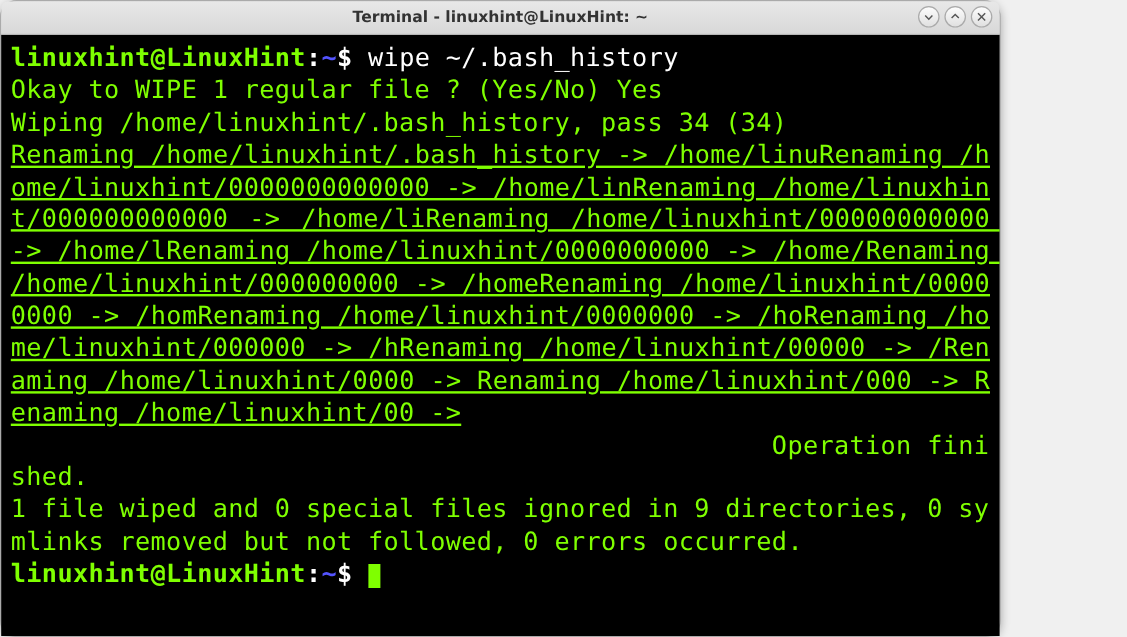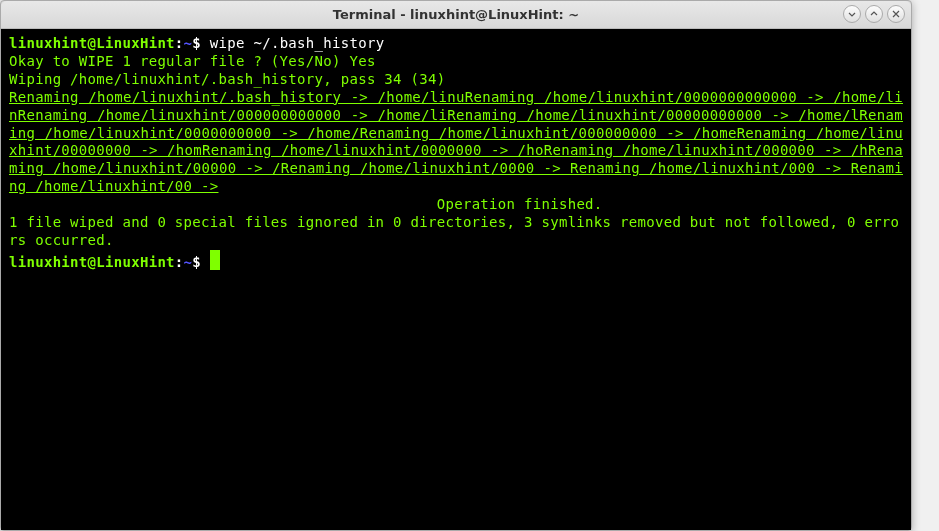--- a/index.html
+++ b/index.html
@@ -15,11 +15,11 @@
       overflow: hidden;
     }
     .window {
-      width: 912px;
+      width: 834px;
       height: 531px;
       background: #dcdcdc;
       border: 1px solid #aaa;
-      border-radius: 4px;
+      border-radius: 14px;
       display: flex;
       flex-direction: column;
       box-shadow: 0 2px 8px rgba(0,0,0,0.3);

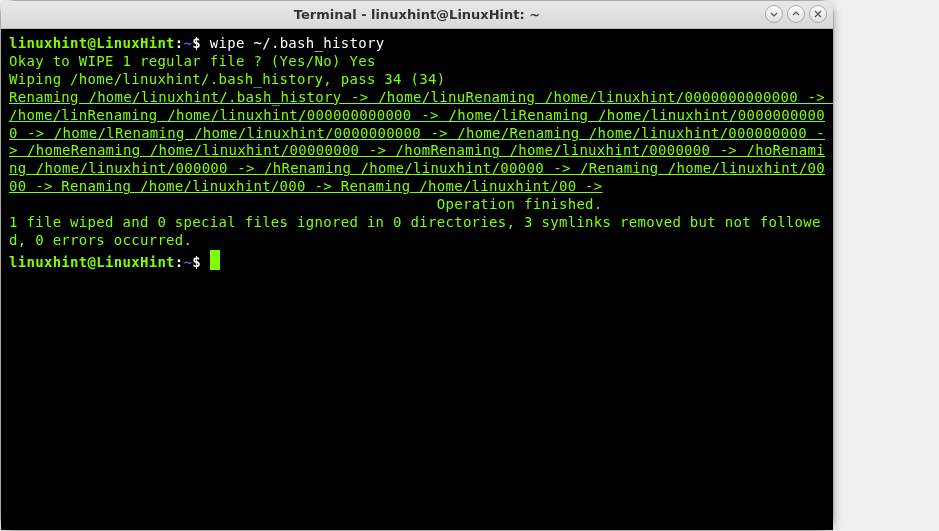--- a/index.html
+++ b/index.html
@@ -65,7 +65,7 @@
       background: #000;
       padding: 6px 8px;
       font-family: "DejaVu Sans Mono", "Courier New", monospace;
-      font-size: 14px;
+      font-size: 21px;
       line-height: 1.28;
       color: #7fff00;
       overflow: hidden;

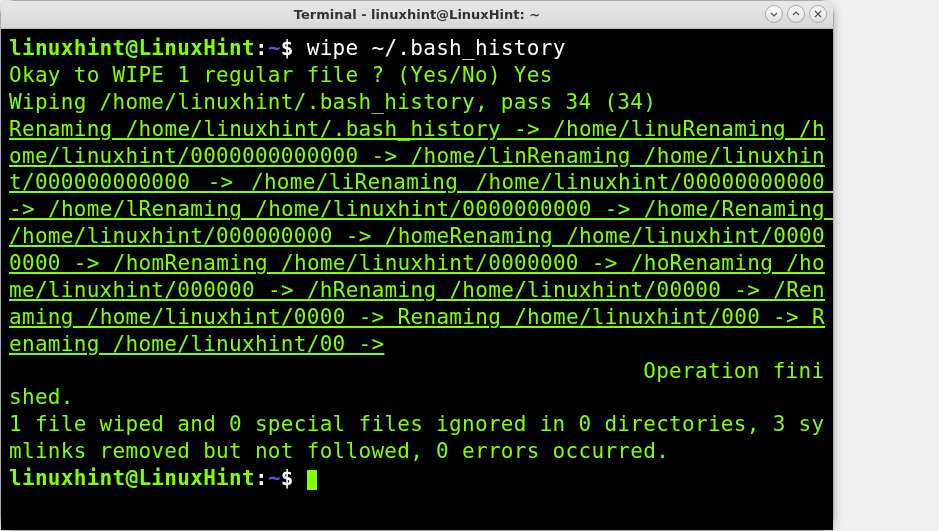--- a/index.html
+++ b/index.html
@@ -137,7 +137,7 @@
 <span class="output-line">Okay to WIPE 1 regular file ? (Yes/No) Yes</span>
 <span class="output-line">Wiping /home/linuxhint/.bash_history, pass 34 (34)</span>
 <div class="output-line wrap-block">Renaming /home/linuxhint/.bash_history -&gt; /home/linuRenaming /home/linuxhint/0000000000000 -&gt; /home/linRenaming /home/linuxhint/000000000000 -&gt; /home/liRenaming /home/linuxhint/00000000000 -&gt; /home/lRenaming /home/linuxhint/0000000000 -&gt; /home/Renaming /home/linuxhint/000000000 -&gt; /homeRenaming /home/linuxhint/00000000 -&gt; /homRenaming /home/linuxhint/0000000 -&gt; /hoRenaming /home/linuxhint/000000 -&gt; /hRenaming /home/linuxhint/00000 -&gt; /Renaming /home/linuxhint/0000 -&gt; Renaming /home/linuxhint/000 -&gt; Renaming /home/linuxhint/00 -&gt;</div><span class="output-line">                                                 Operation finished.</span>
-<span class="output-line">1 file wiped and 0 special files ignored in 0 directories, 3 symlinks removed but not followed, 0 errors occurred.</span>
+<span class="output-line">1 file wiped and 0 special files ignored in 9 directories, 0 symlinks removed but not followed, 0 errors occurred.</span>
 <span class="prompt-user">linuxhint@LinuxHint</span><span class="prompt-sep">:</span><span class="prompt-path">~</span><span class="prompt-dollar">$</span> <span class="cursor"></span></div>
 </div>
 

